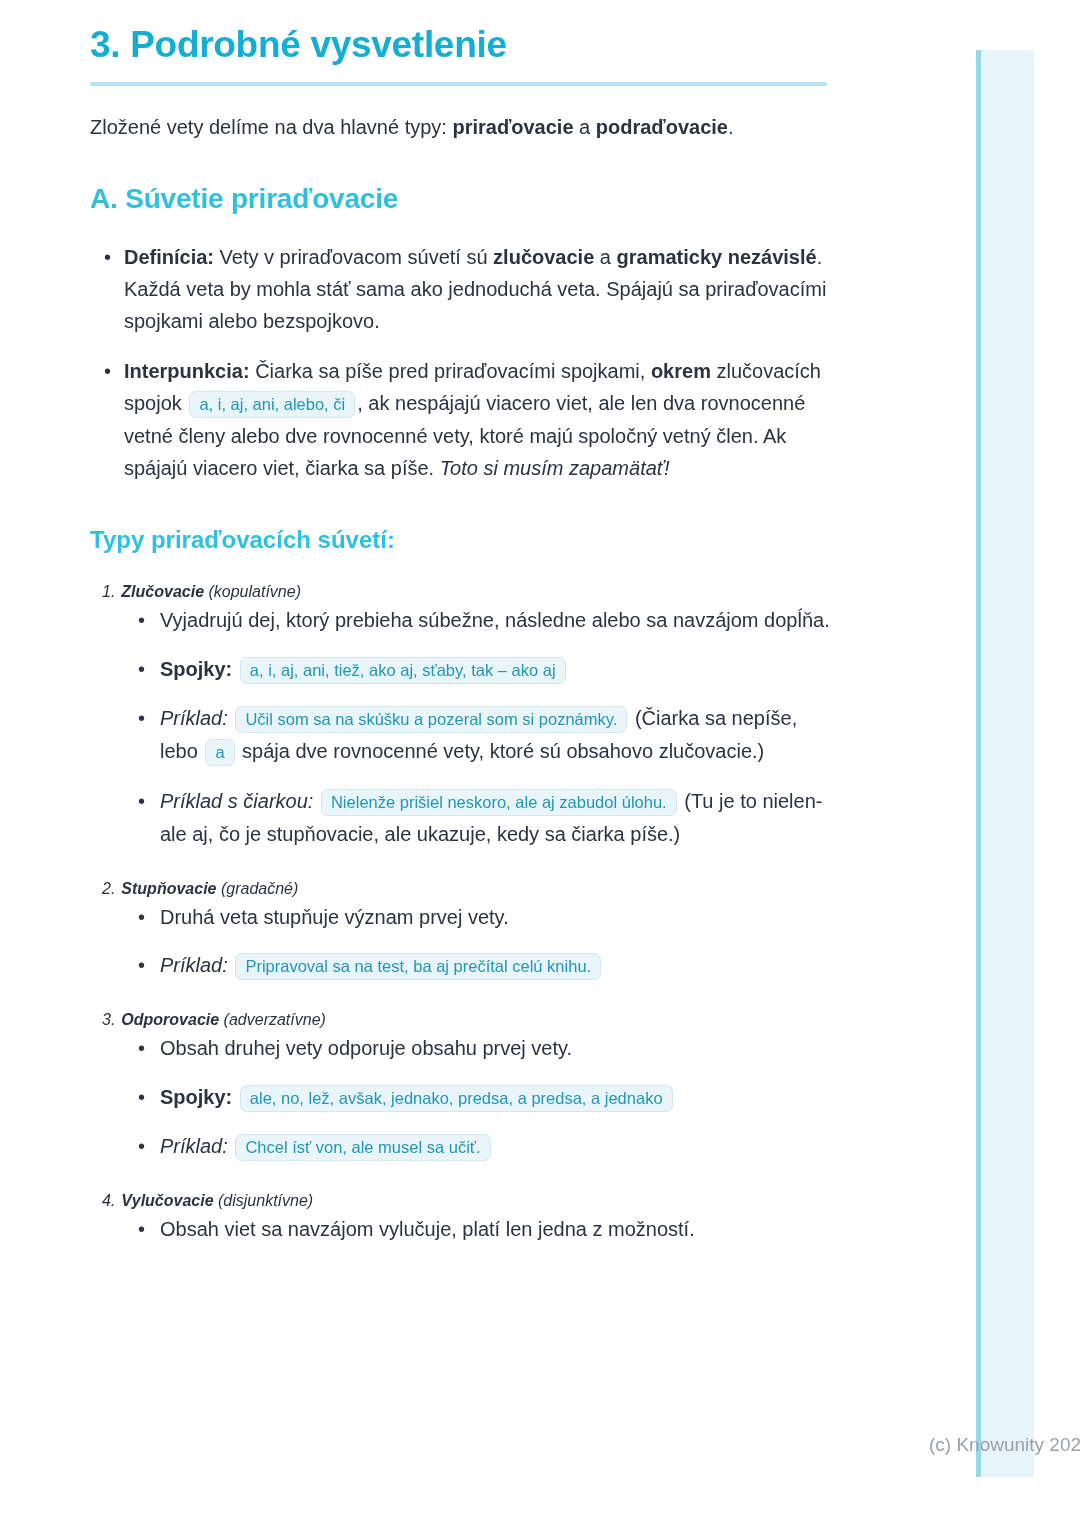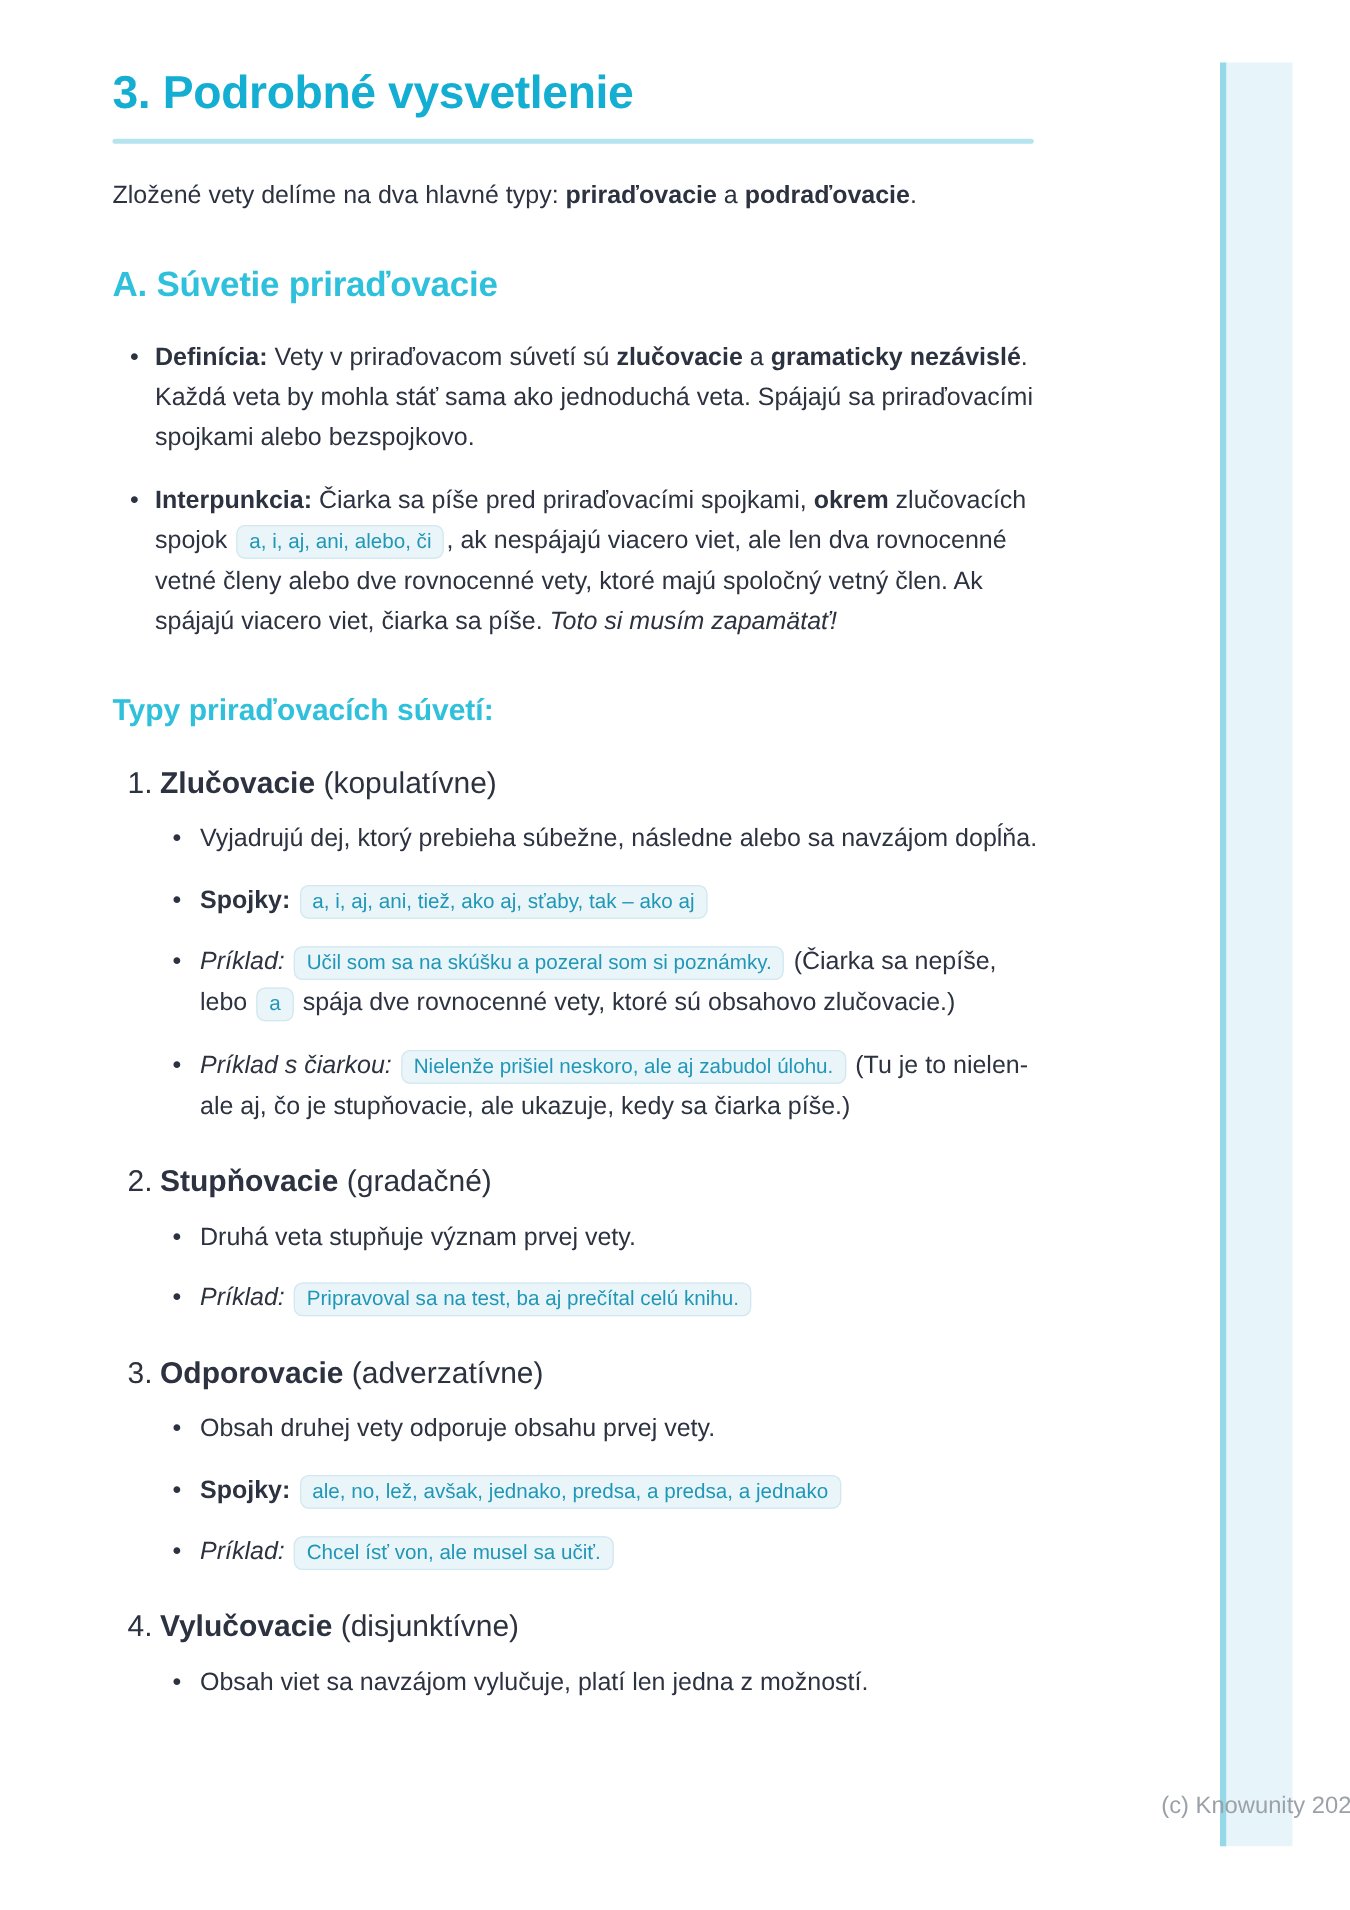--- a/index.html
+++ b/index.html
@@ -25,7 +25,7 @@
   .content{
     width:748px;
     margin-left:90px;
-    padding-top:53px;
+    padding-top:24px;
   }
   h1.page-title{
     font-size:37px;

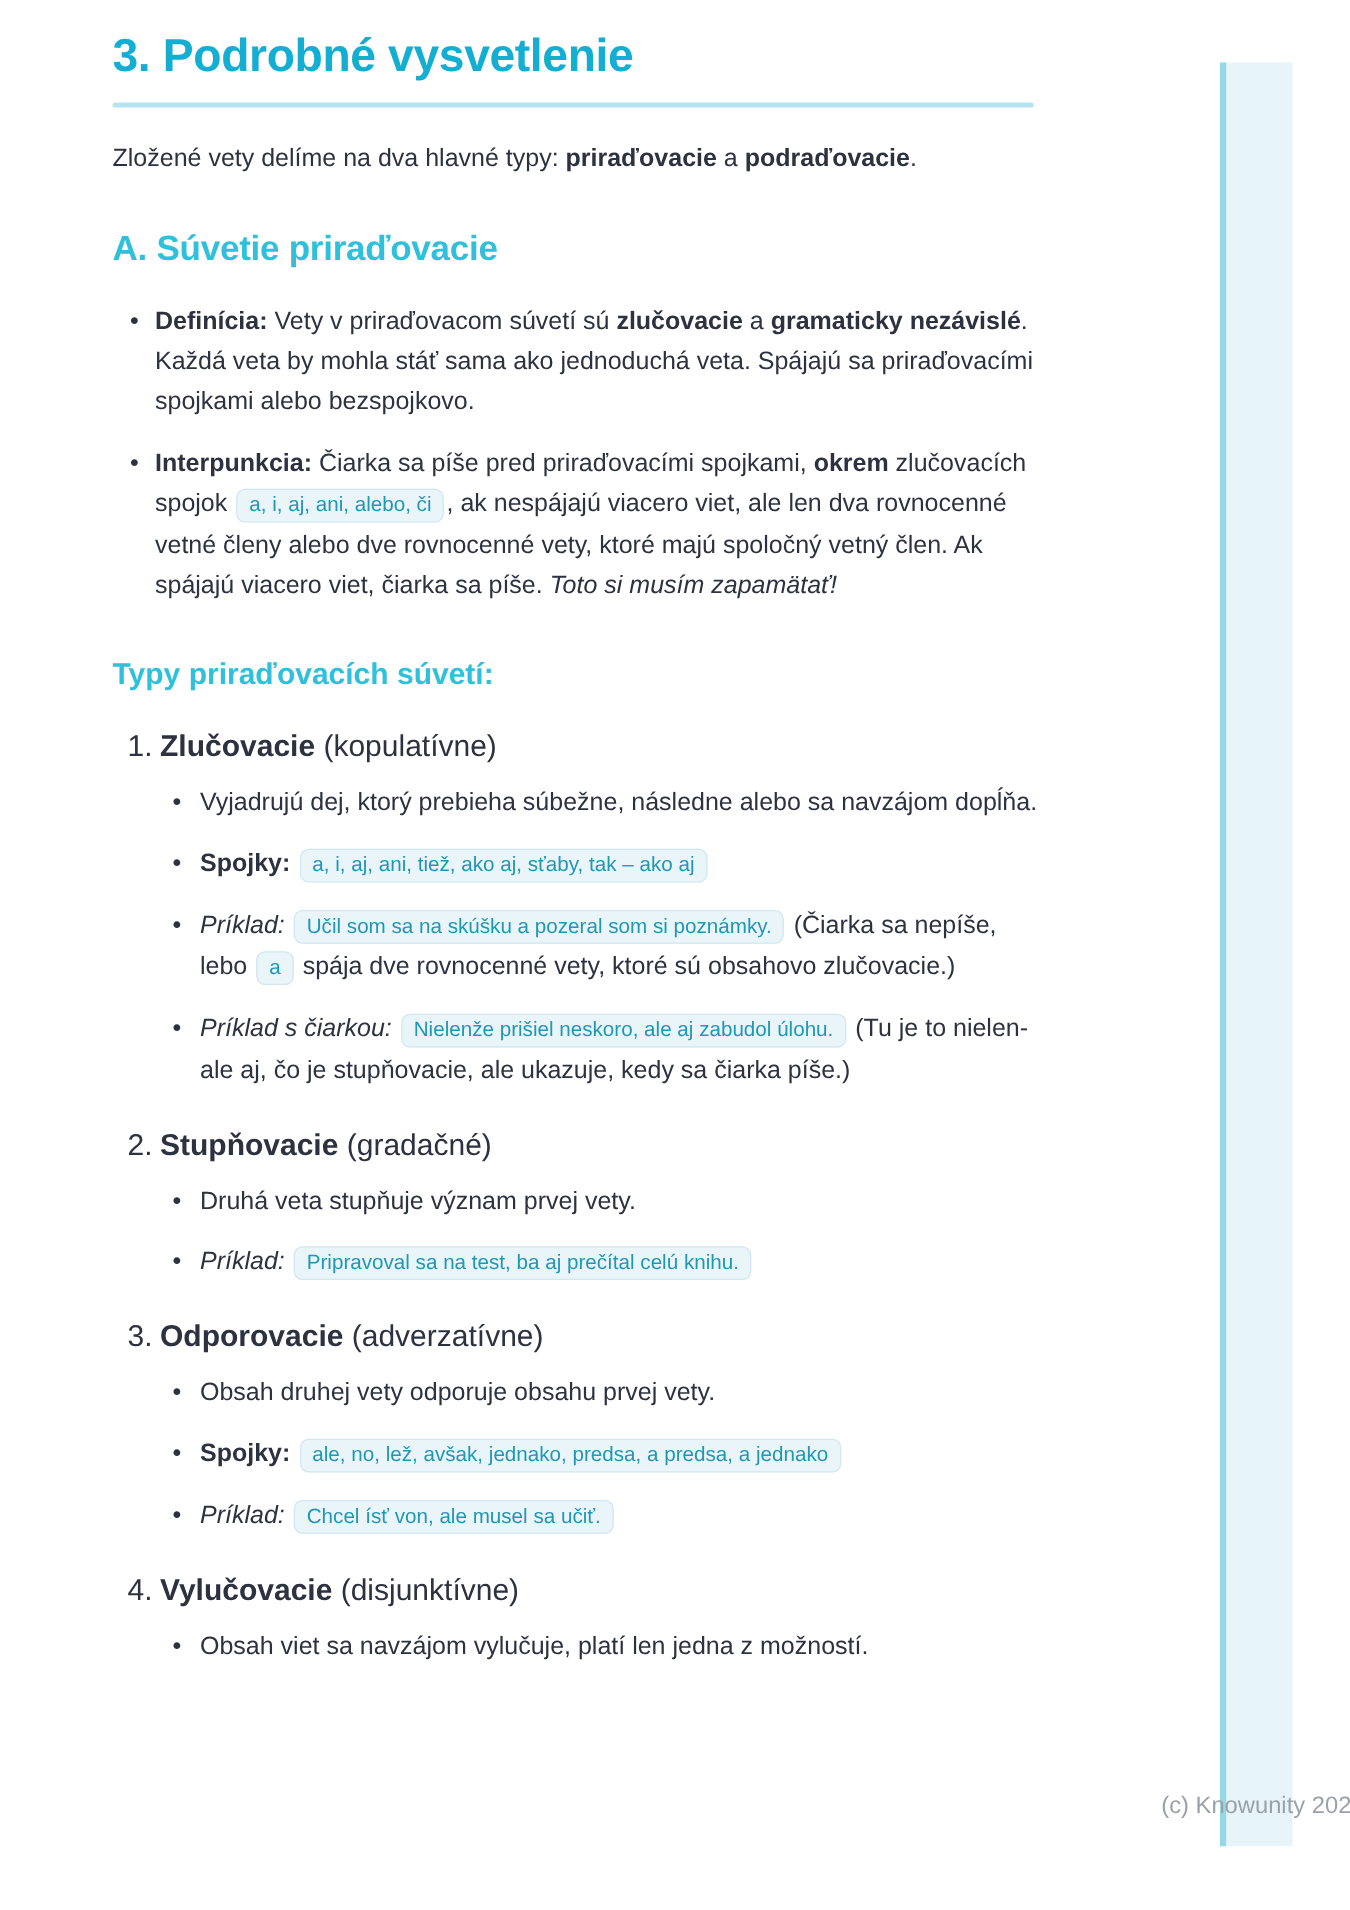--- a/index.html
+++ b/index.html
@@ -83,9 +83,10 @@
     margin-bottom:26px;
   }
   .item-title{
-    font-size:24px;
+    font-size:16px;
     line-height:1.5;
     padding-left:12px;
+    font-style:italic;
   }
   .item-title .num{
     margin-right:6px;

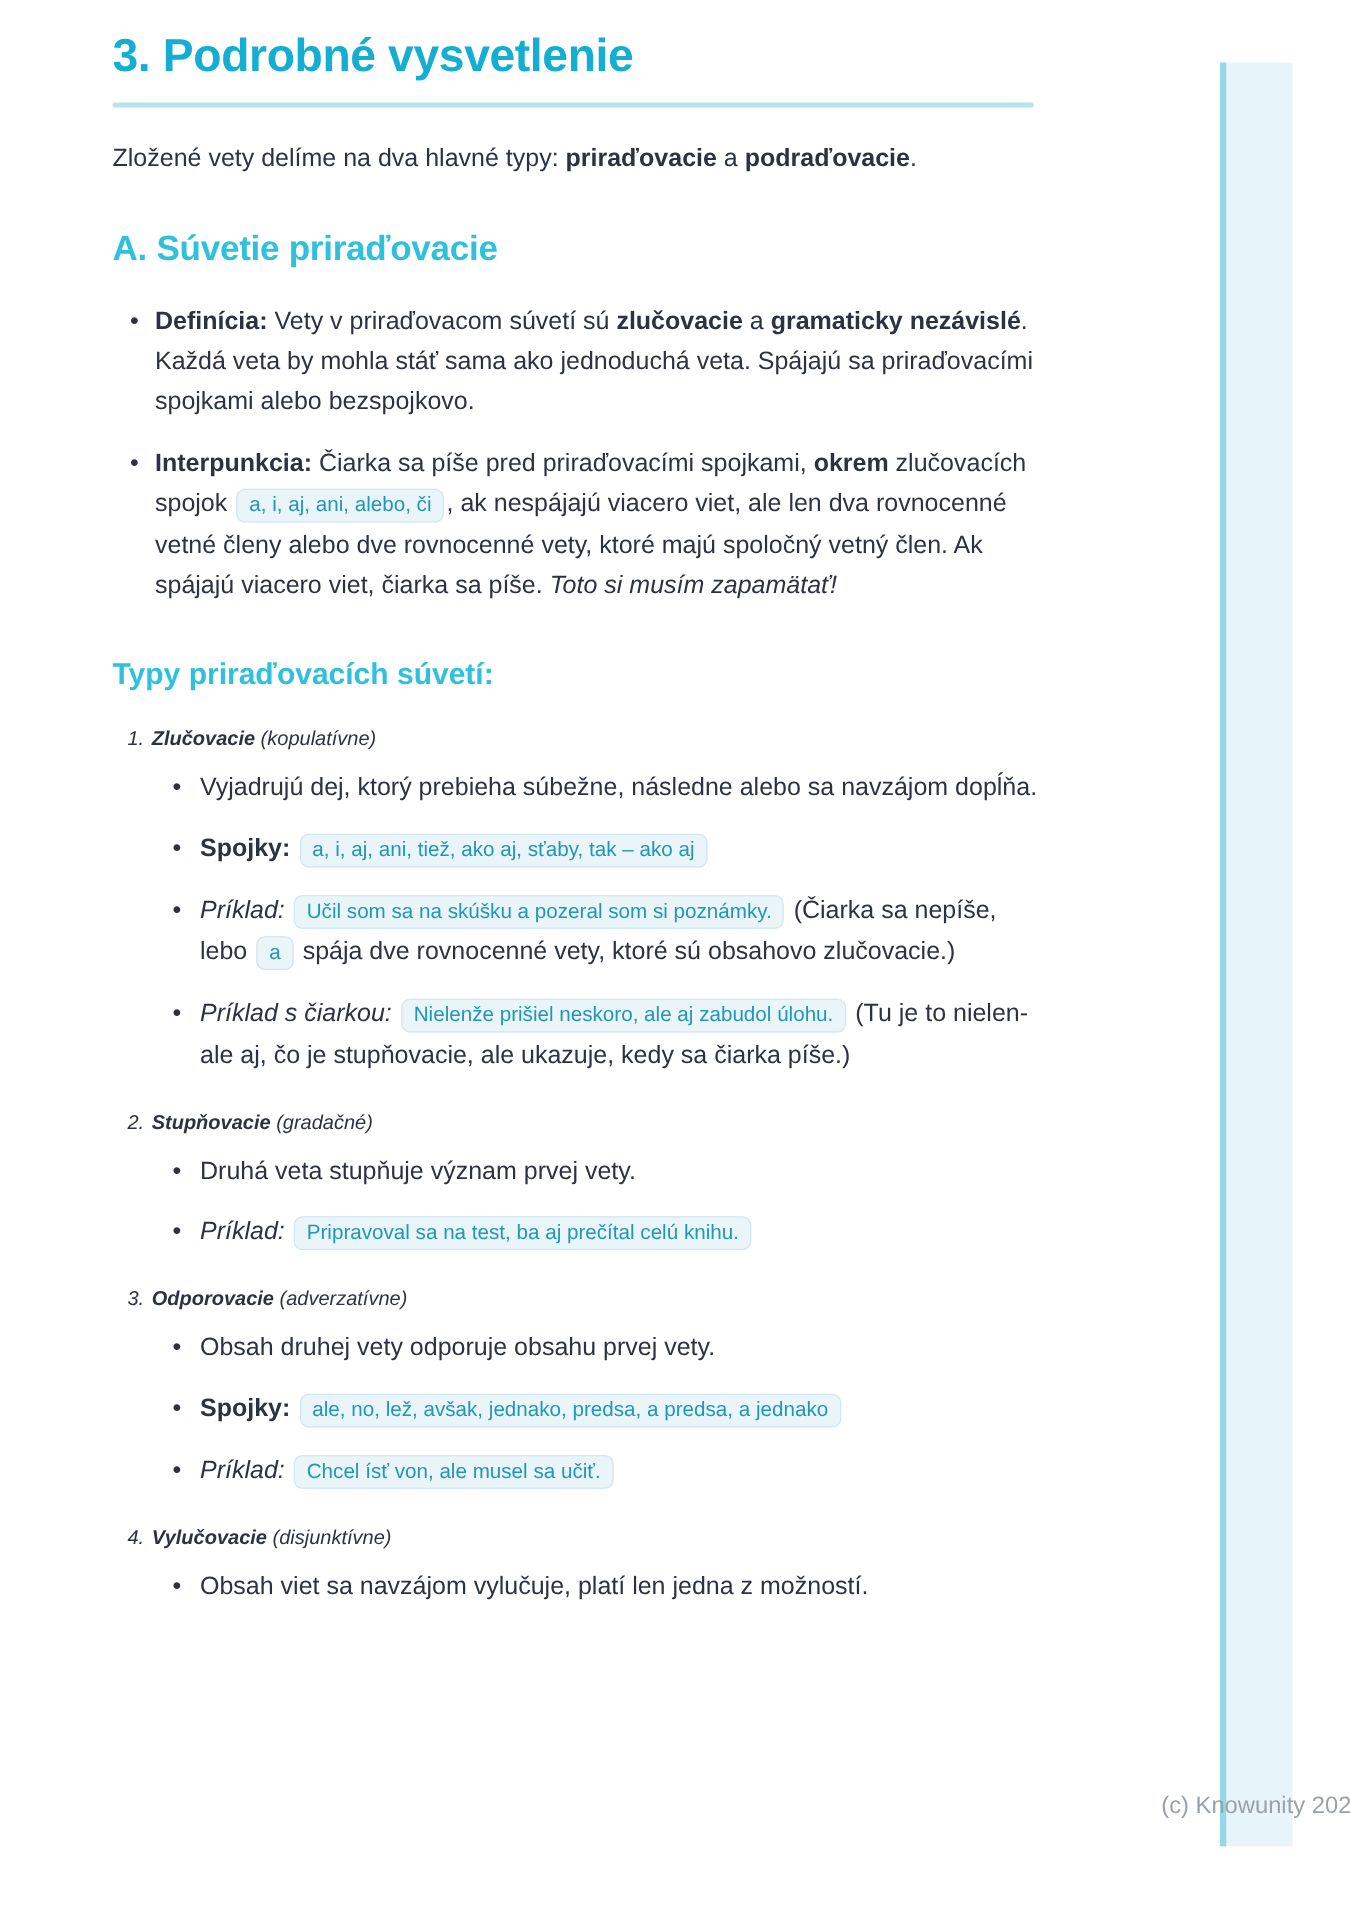--- a/index.html
+++ b/index.html
@@ -93,7 +93,7 @@
   }
   ul.sublist{
     list-style:none;
-    margin-top:10px;
+    margin-top:0;
   }
   ul.sublist > li{
     position:relative;

